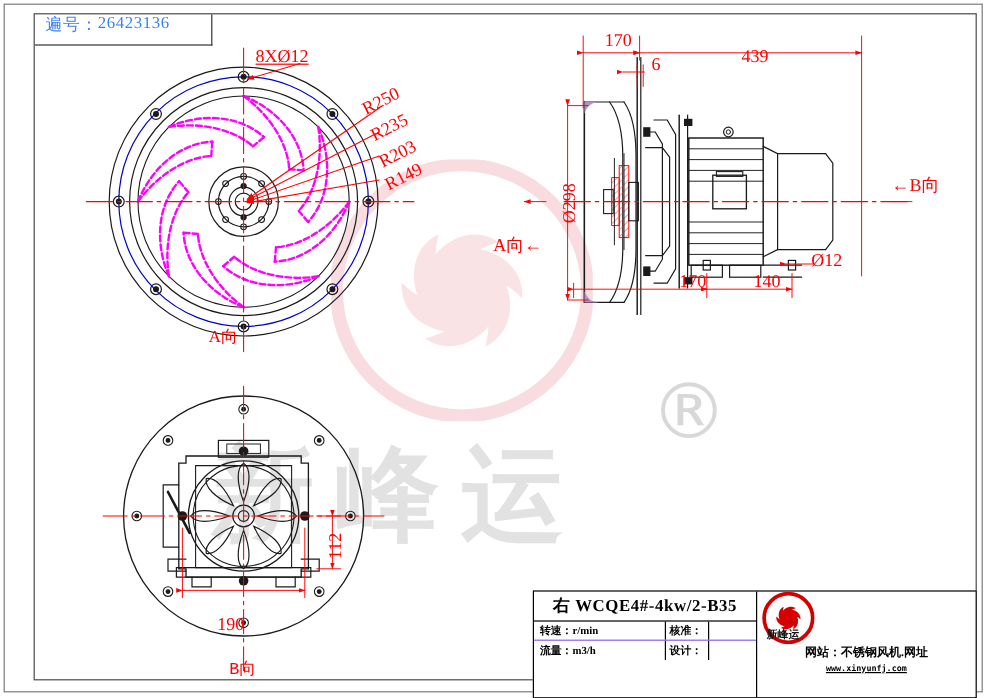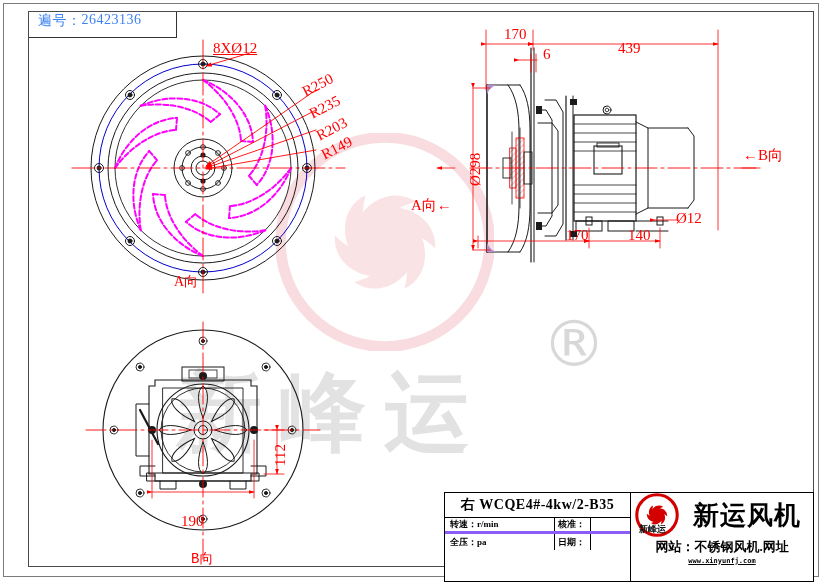--- a/index.html
+++ b/index.html
@@ -47,7 +47,7 @@
             display:flex;align-items:center;justify-content:center;
             font-size:14px;font-weight:bold;letter-spacing:.5px;
             font-family:"Liberation Serif",serif;}
-  .tb-row{height:16px;display:flex;border-bottom:3px solid #8b5cf6;box-sizing:border-box;}
+  .tb-row{height:16px;display:flex;border-bottom:1px solid #8b5cf6;box-sizing:border-box;}
   .tb-row:last-child{border-bottom:none;}
   .tb-c1{width:110px;border-right:1px solid #000;box-sizing:border-box;
          display:flex;align-items:center;padding-left:5px;font-size:9px;font-weight:bold;}

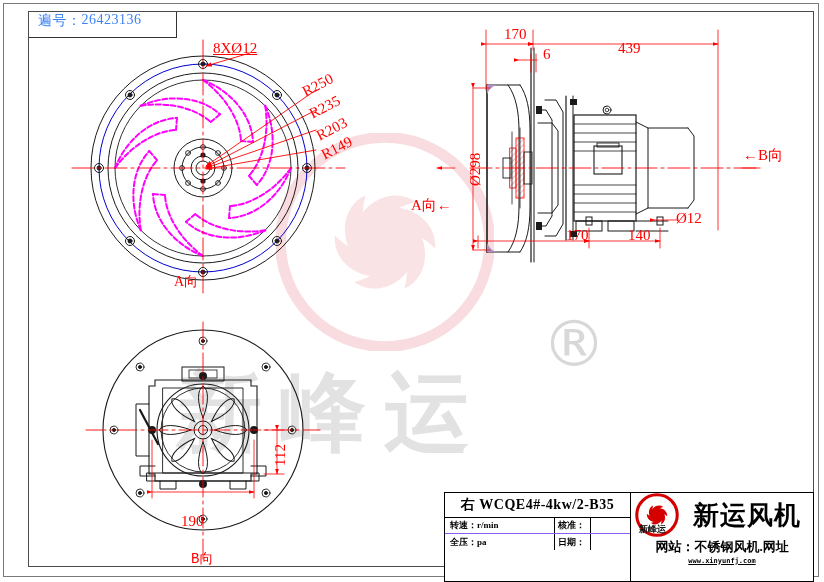--- a/index.html
+++ b/index.html
@@ -436,7 +436,6 @@
           </svg>
           <div class="brand-sub">新峰运</div>
         </div>
-        <div class="brand-name">新运风机</div>
       </div>
       <div class="brand-web">网站：不锈钢风机.网址</div>
       <div class="brand-web brand-url">www.xinyunfj.com</div>

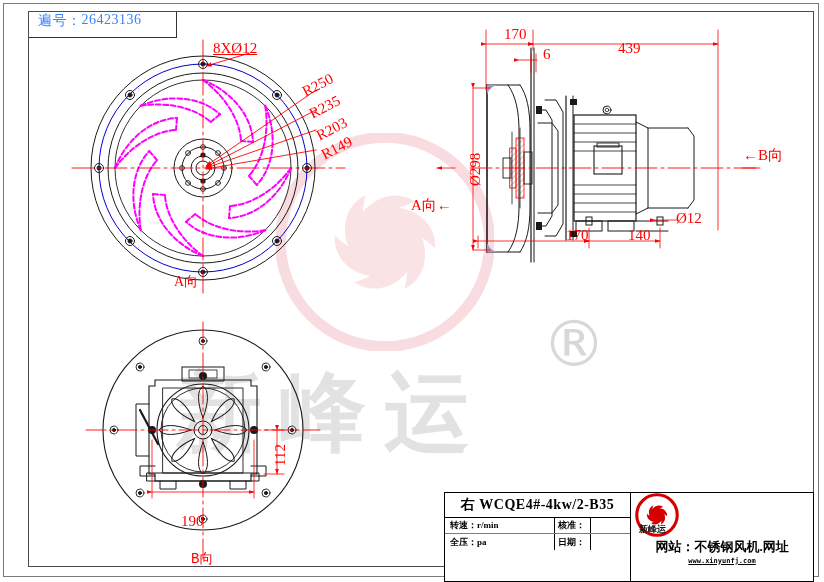--- a/index.html
+++ b/index.html
@@ -413,6 +413,11 @@
         <div class="tb-c3"></div>
       </div>
       <div class="tb-row">
+        <div class="tb-c1">流量：m3/h</div>
+        <div class="tb-c2">设计：</div>
+        <div class="tb-c3"></div>
+      </div>
+      <div class="tb-row">
         <div class="tb-c1">全压：pa</div>
         <div class="tb-c2">日期：</div>
         <div class="tb-c3"></div>

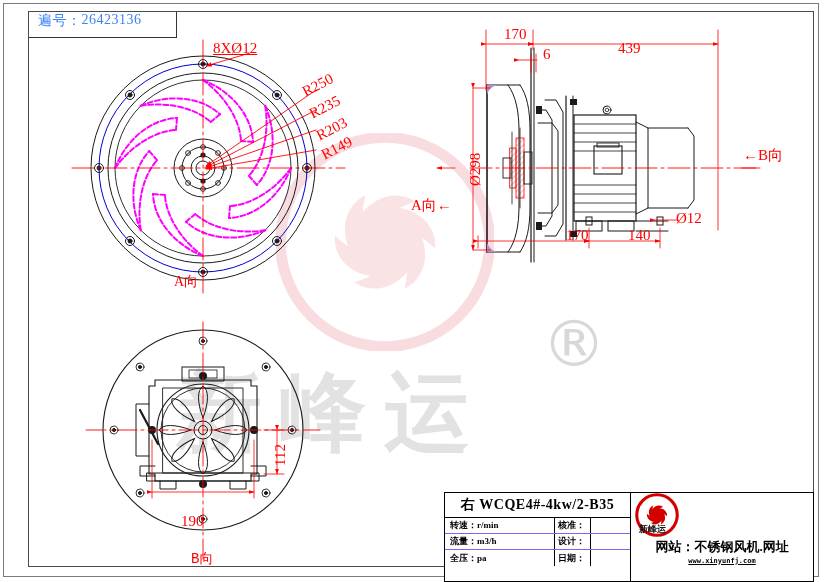--- a/index.html
+++ b/index.html
@@ -61,7 +61,7 @@
              font-weight:bold;font-family:"DejaVu Sans",sans-serif;}
   .brand-name{font-size:26px;font-weight:bold;margin-left:14px;letter-spacing:1px;
               font-family:"DejaVu Sans","Liberation Sans",sans-serif;color:#000;}
-  .brand-web{text-align:center;font-size:13px;line-height:1.35;color:#000;
+  .brand-web{text-align:center;font-size:10px;line-height:1.35;color:#000;
              font-weight:bold;margin-top:1px;}
   .brand-url{font-family:"DejaVu Sans Mono","Liberation Mono",monospace;font-size:7px;text-decoration:underline;}
 </style>

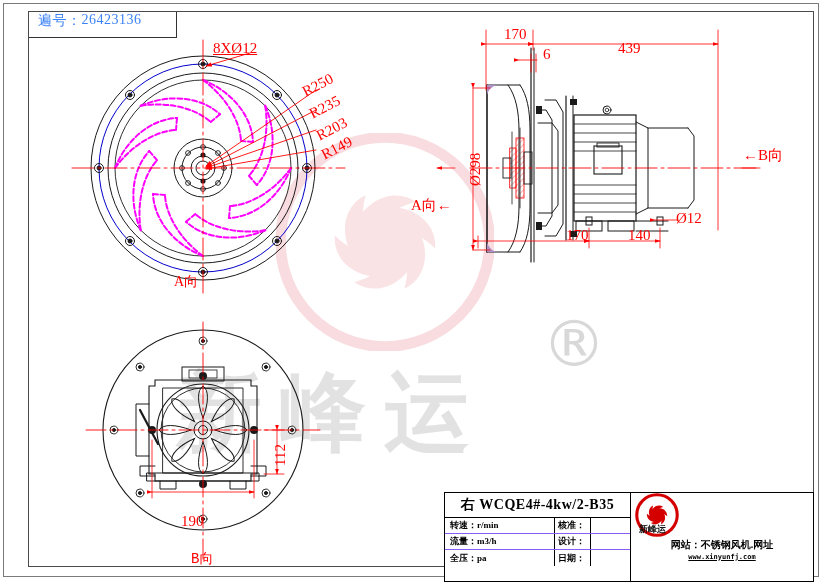--- a/index.html
+++ b/index.html
@@ -417,11 +417,6 @@
         <div class="tb-c2">设计：</div>
         <div class="tb-c3"></div>
       </div>
-      <div class="tb-row">
-        <div class="tb-c1">全压：pa</div>
-        <div class="tb-c2">日期：</div>
-        <div class="tb-c3"></div>
-      </div>
     </div>
 
     <div class="tb-right">

